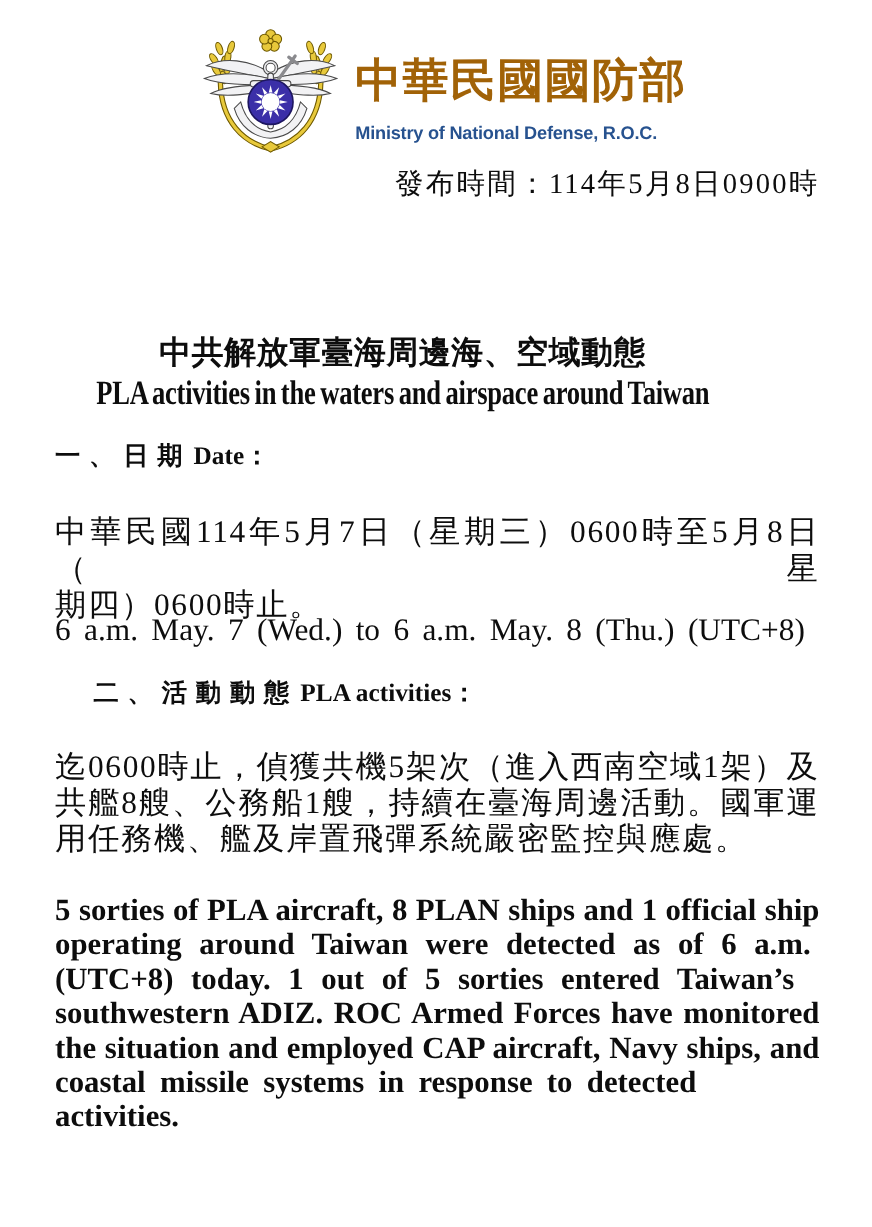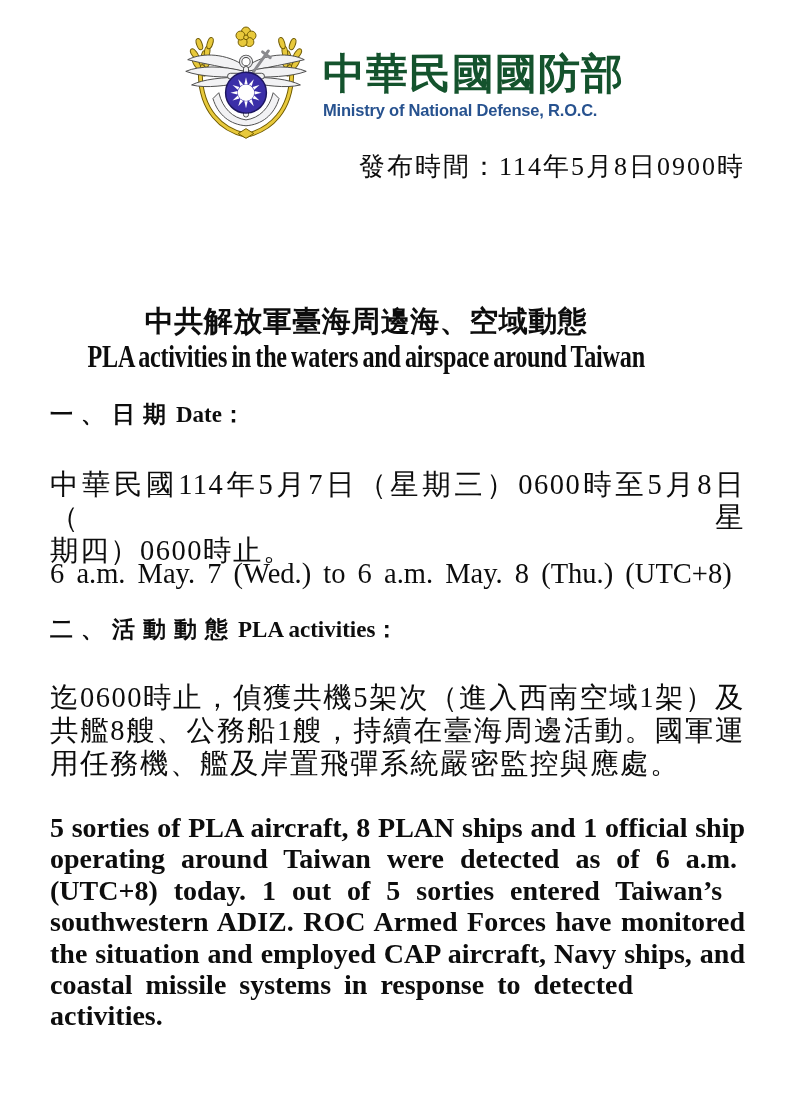--- a/index.html
+++ b/index.html
@@ -16,7 +16,7 @@
   .org{position:absolute;left:323px;top:50px;white-space:nowrap;}
   .org-zh{
     font-size:42px;font-weight:700;letter-spacing:1px;line-height:48px;
-    color:#14532d;
+    color:#a16207;
   }
   .org-en{
     font-family:"Liberation Sans","DejaVu Sans",sans-serif;

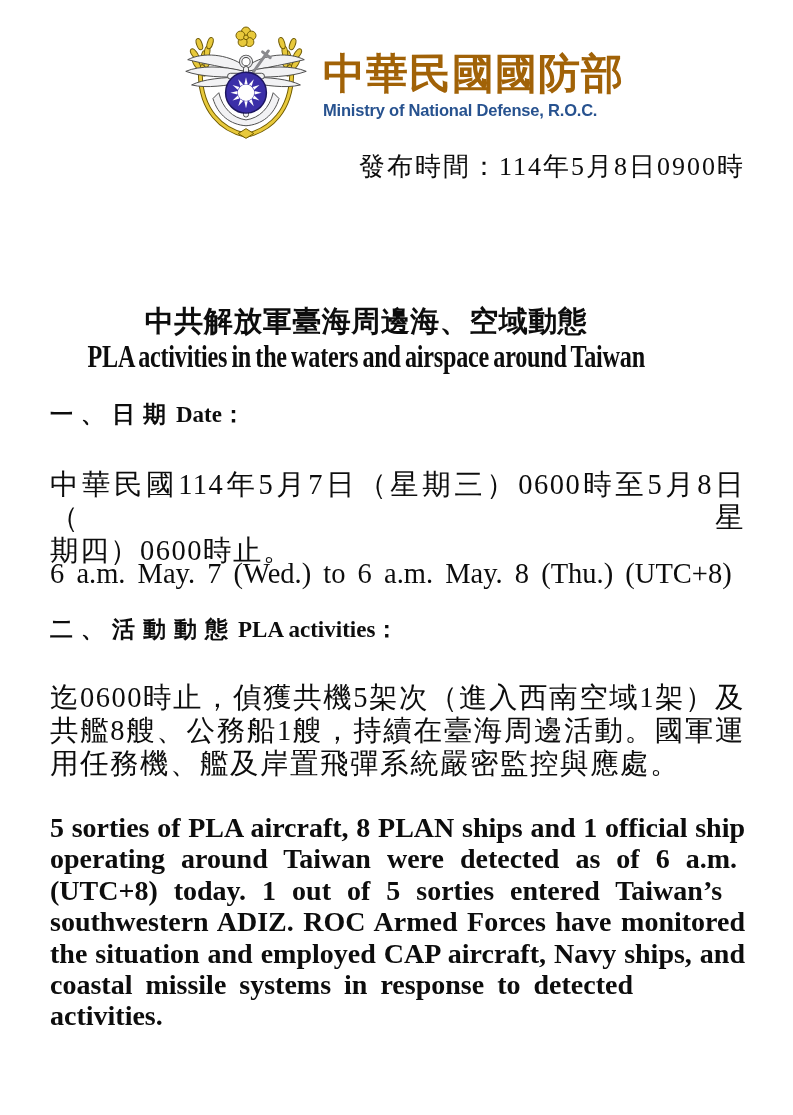--- a/index.html
+++ b/index.html
@@ -21,7 +21,7 @@
   .org-en{
     font-family:"Liberation Sans","DejaVu Sans",sans-serif;
     font-size:16.5px;font-weight:700;letter-spacing:-0.2px;
-    color:var(--navy,#27528F);margin-top:3px;
+    color:var(--navy,#27528F);margin-top:14px;
   }
   
   .release{position:absolute;left:345px;top:151px;font-size:26px;line-height:31px;white-space:nowrap;}

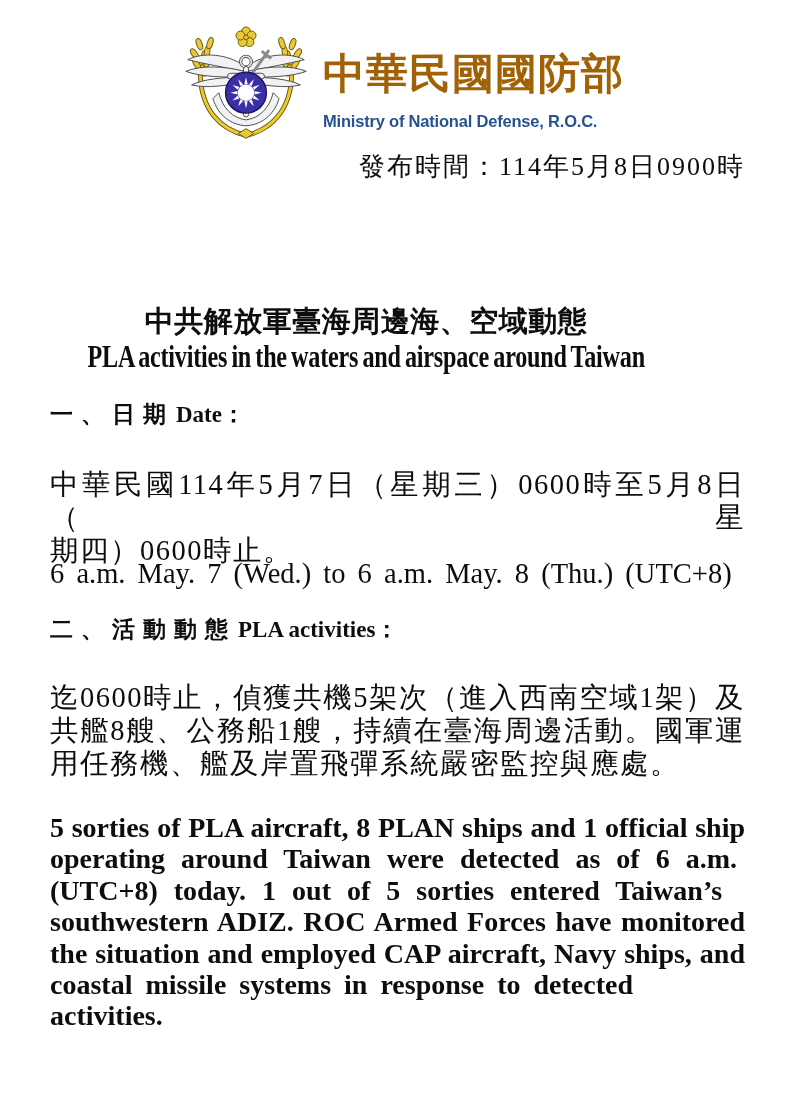--- a/index.html
+++ b/index.html
@@ -42,7 +42,7 @@
   .heading .cjk-h{letter-spacing:8px;}
   .heading .lat-h{letter-spacing:0;margin-left:2px;}
   .h1{top:399px;}
-  .h2{top:614px;}
+  .h2{top:614px;margin-left:35px;}
   .zh-par{font-size:28.5px;line-height:33px;letter-spacing:1.5px;}
   .date-zh{top:468px;}
   .date-en{top:557px;font-size:28.5px;line-height:33px;word-spacing:5px;}

